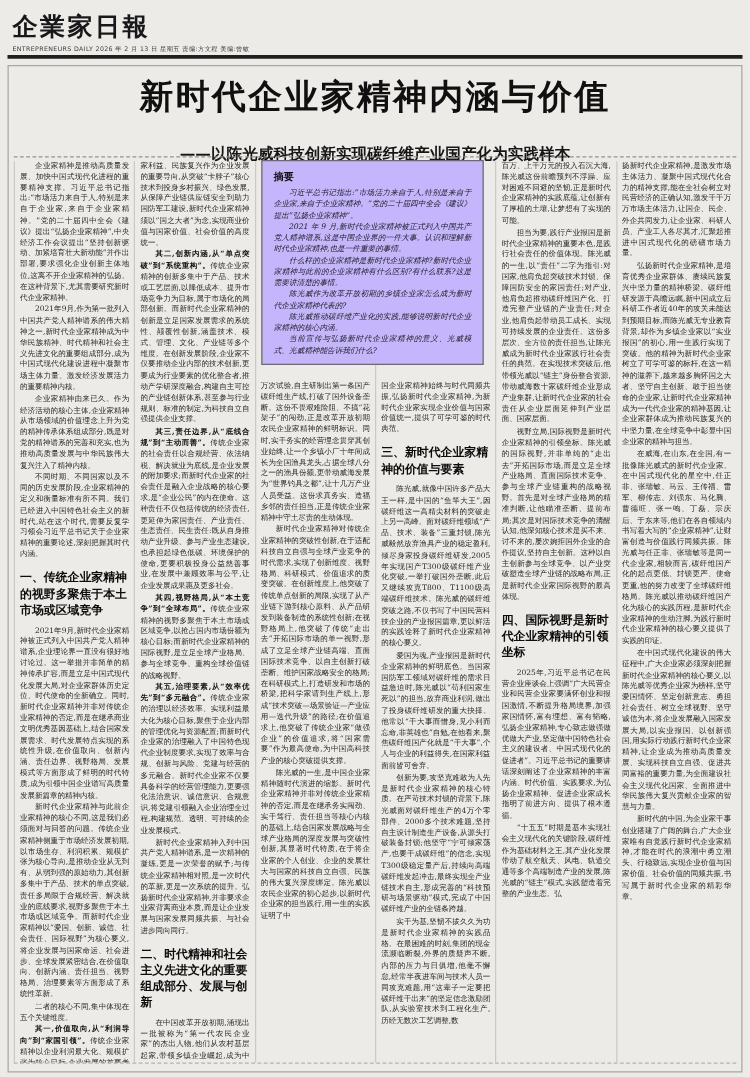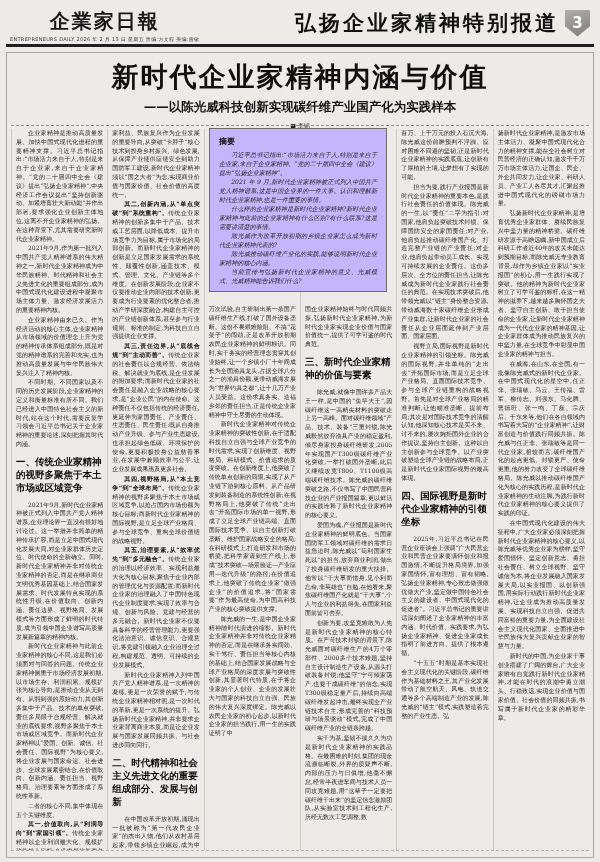--- a/index.html
+++ b/index.html
@@ -8,7 +8,7 @@
   
   #masthead{position:absolute;top:6px;left:10px;right:8px;height:36px;}
   #logo-block{position:absolute;left:0;top:2px;}
-  #logo-title{font-family:"DejaVu Serif",serif;font-size:20px;font-weight:900;letter-spacing:2px;color:#18181a;text-align:center;}
+  #logo-title{font-family:"DejaVu Serif",serif;font-size:20px;font-weight:900;letter-spacing:2px;color:#18181a;}
   #dateline{font-size:5px;color:#3a3a3a;margin-top:1px;letter-spacing:.3px;white-space:nowrap;}
   #banner-block{position:absolute;right:2px;top:3px;display:flex;align-items:center;}
   #banner-title{font-size:21px;font-weight:900;letter-spacing:3px;color:#111;font-family:"Liberation Sans",sans-serif;}

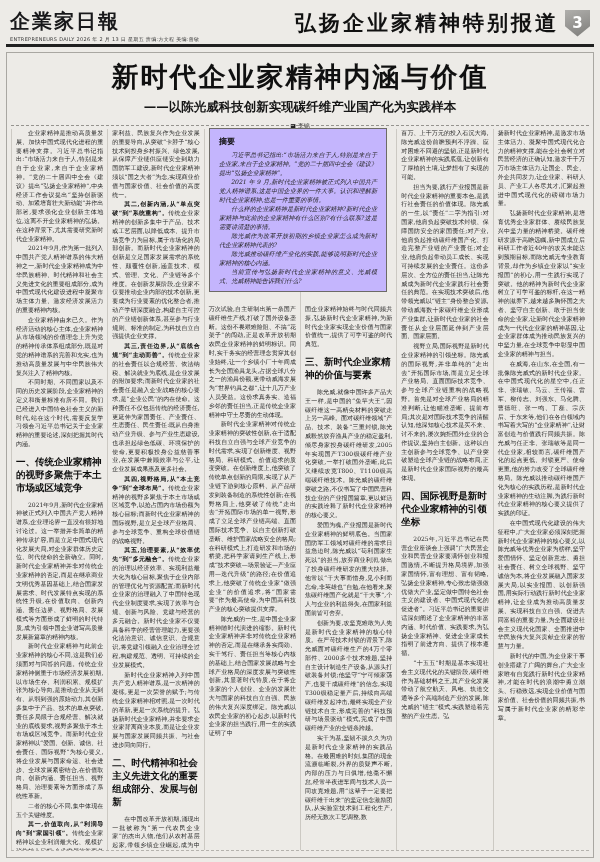--- a/index.html
+++ b/index.html
@@ -52,10 +52,6 @@
     <div id="logo-block">
       <div id="logo-title">企業家日報</div>
       <div id="dateline">ENTREPRENEURS DAILY  2026 年 2 月 13 日  星期五  责编:方文程  美编:曾敏</div>
-    </div>
-    <div id="banner-block">
-      <div id="banner-title">弘扬企业家精神特别报道</div>
-      <div id="page-badge">3</div>
     </div>
   </div>
   <div id="head-rule"></div>

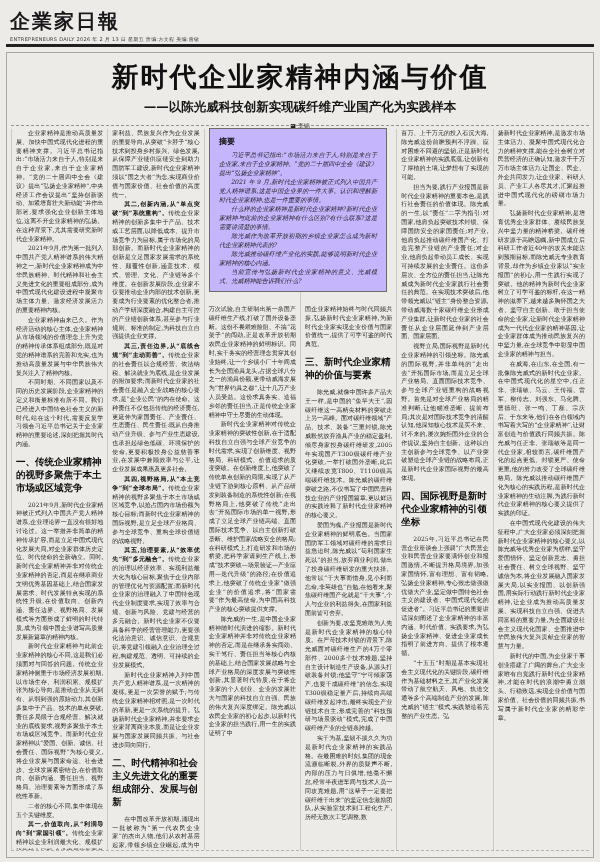--- a/index.html
+++ b/index.html
@@ -21,7 +21,7 @@
   #frame{position:absolute;top:52px;left:6px;right:6px;bottom:4px;border:1px solid #a9a7a2;background:#edebe7;}
   #headline{margin-top:6px;text-align:center;font-size:27px;font-weight:900;letter-spacing:2px;color:#101010;
       font-family:"Liberation Sans",sans-serif;}
-  #subtitle{text-align:center;font-size:12.5px;font-weight:700;margin-top:4px;color:#161616;}
+  #subtitle{text-align:center;font-size:12.5px;font-weight:700;margin-top:20px;color:#161616;}
   #byline{text-align:center;font-size:6px;margin-top:6px;color:#222;}
   
   #columns{position:absolute;top:72px;left:4px;right:4px;bottom:6px;display:flex;

